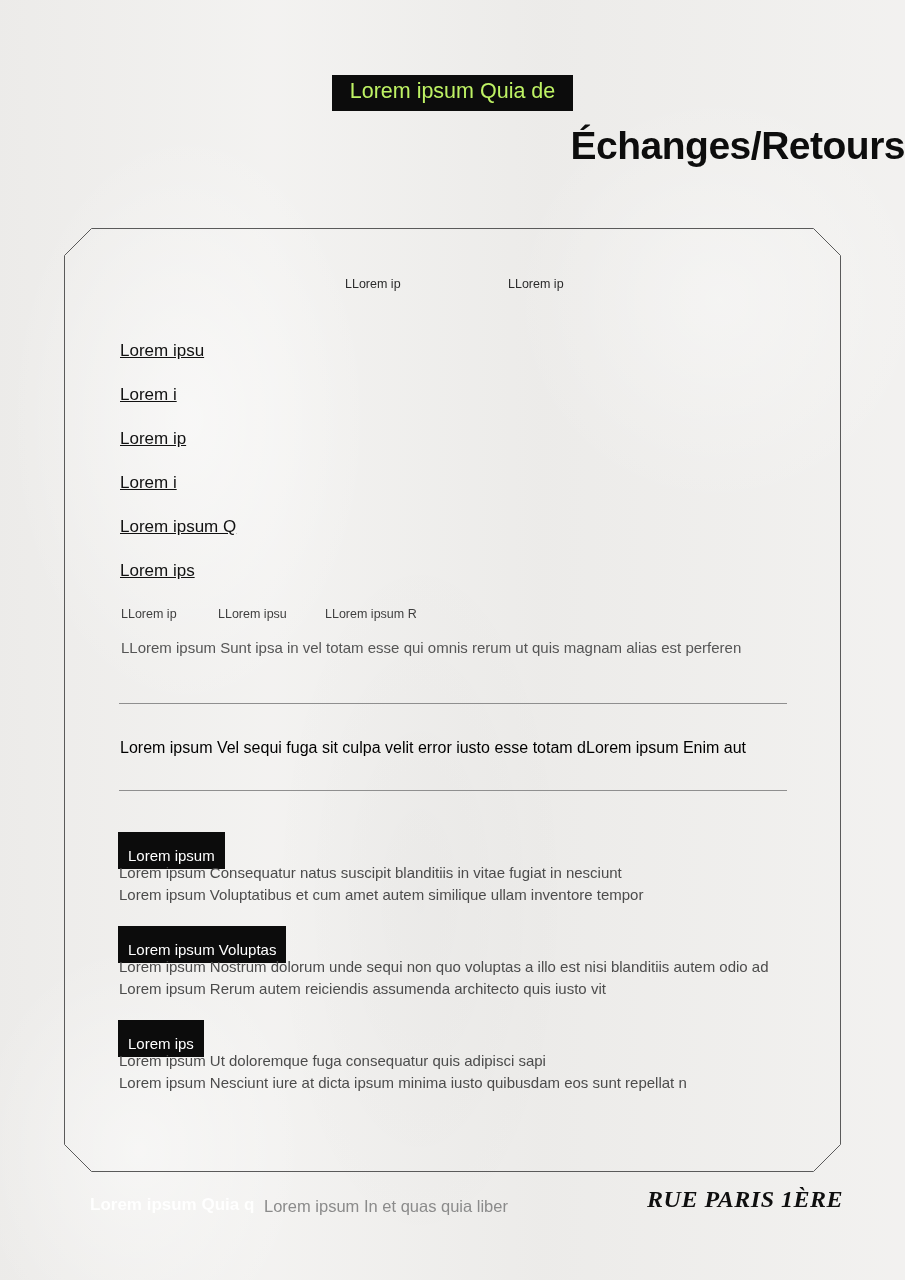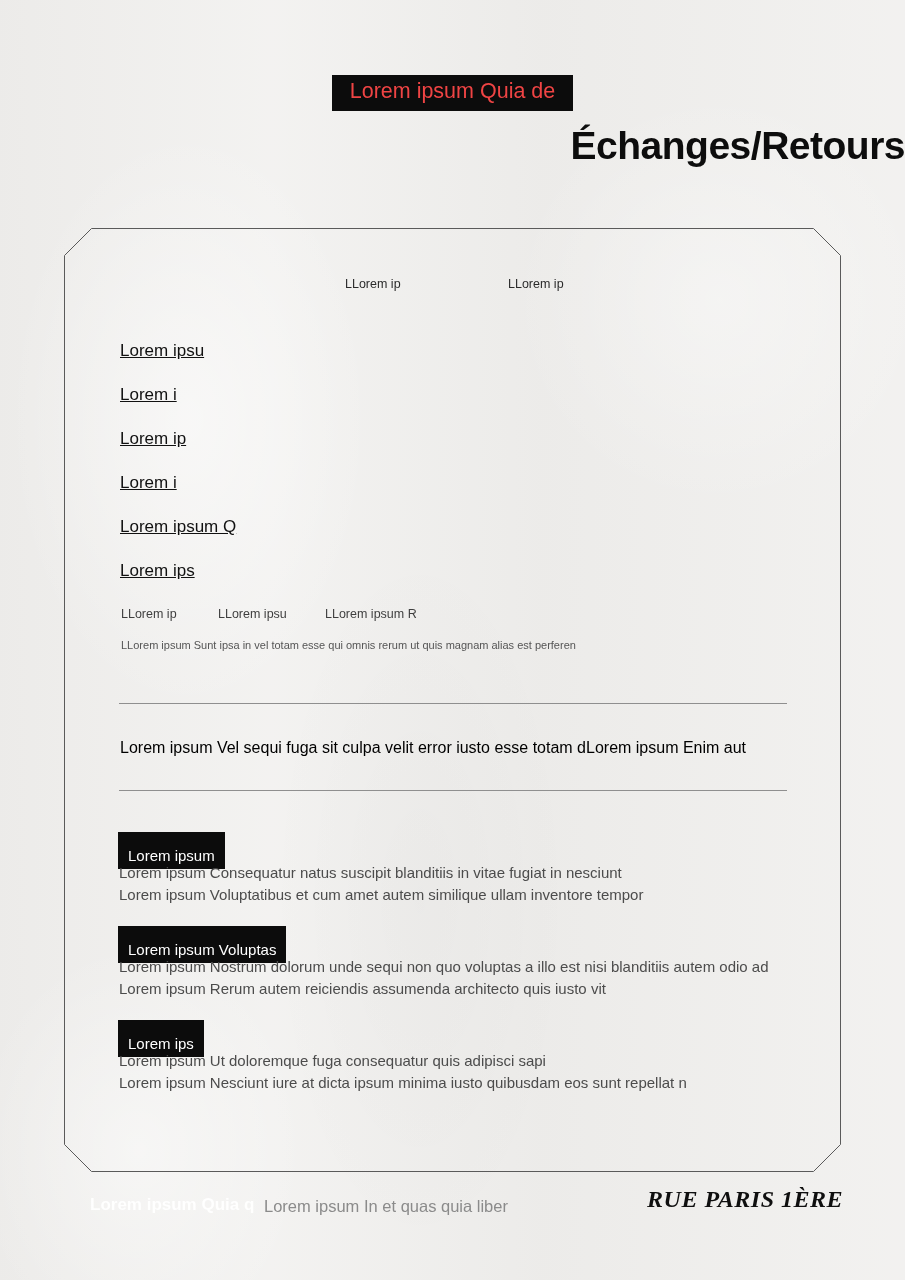--- a/index.html
+++ b/index.html
@@ -23,7 +23,7 @@
     position:absolute;top:75px;left:0;right:0;text-align:center;
   }
   .hdr-badge span{
-    display:inline-block;background:#0c0c0c;color:#ef4444;
+    display:inline-block;background:#0c0c0c;color:#bef264;
     font-size:21.5px;line-height:1;padding:6px 18px 8px;
   }
   .page-title{

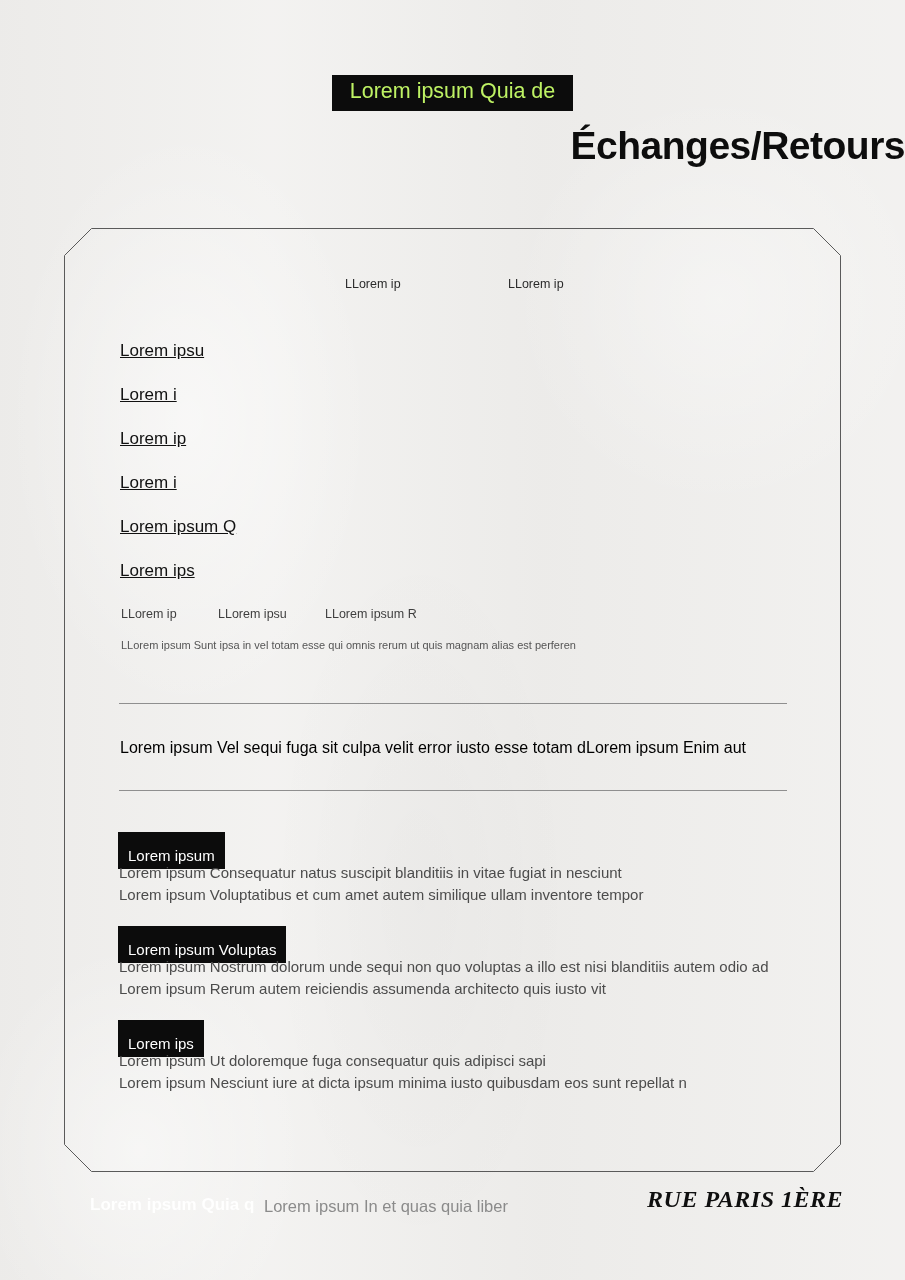--- a/index.html
+++ b/index.html
@@ -38,7 +38,7 @@
   .field{position:absolute;left:56px;font-size:17px;color:#111;text-decoration:underline;}
   .meta-label{position:absolute;top:379px;font-size:12.5px;color:#3f3f3f;}
   .ml-1{left:57px}.ml-2{left:154px}.ml-3{left:261px}
-  .meta-note{position:absolute;left:57px;top:411px;font-size:11px;color:#555;}
+  .meta-note{position:absolute;left:57px;top:411px;font-size:15px;color:#555;}
   .rule{position:absolute;left:55px;width:668px;height:0;border-top:1px solid #8f8f8f;}
   .rule-1{top:475px;}
   .rule-2{top:562px;}

